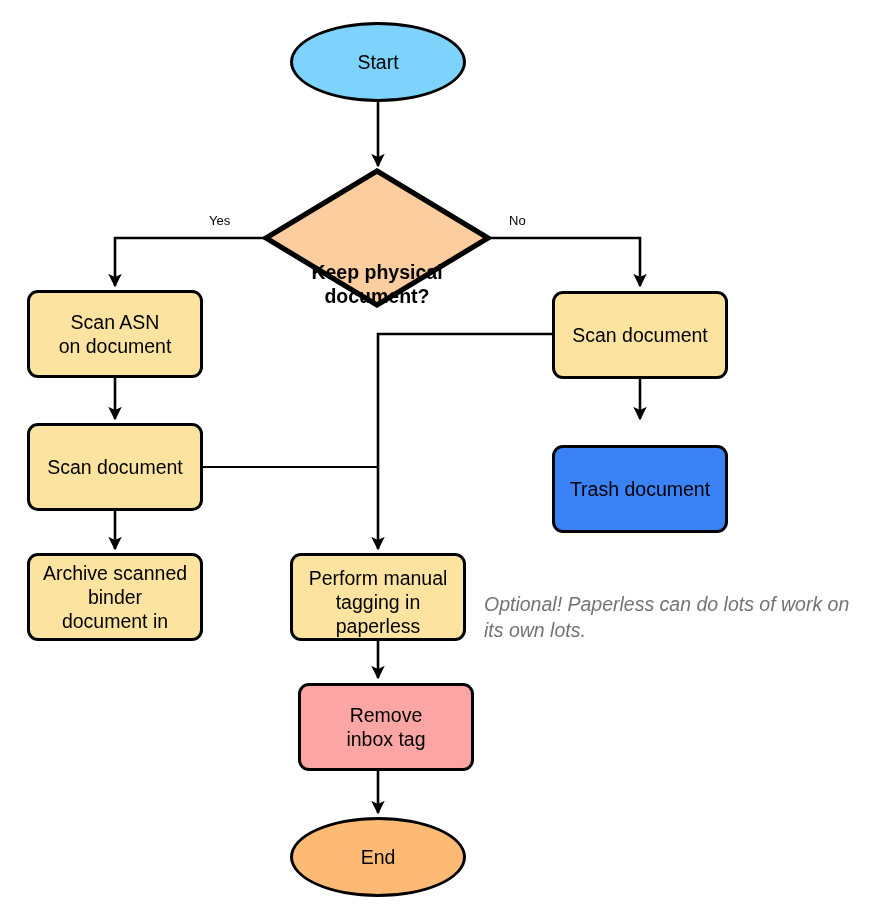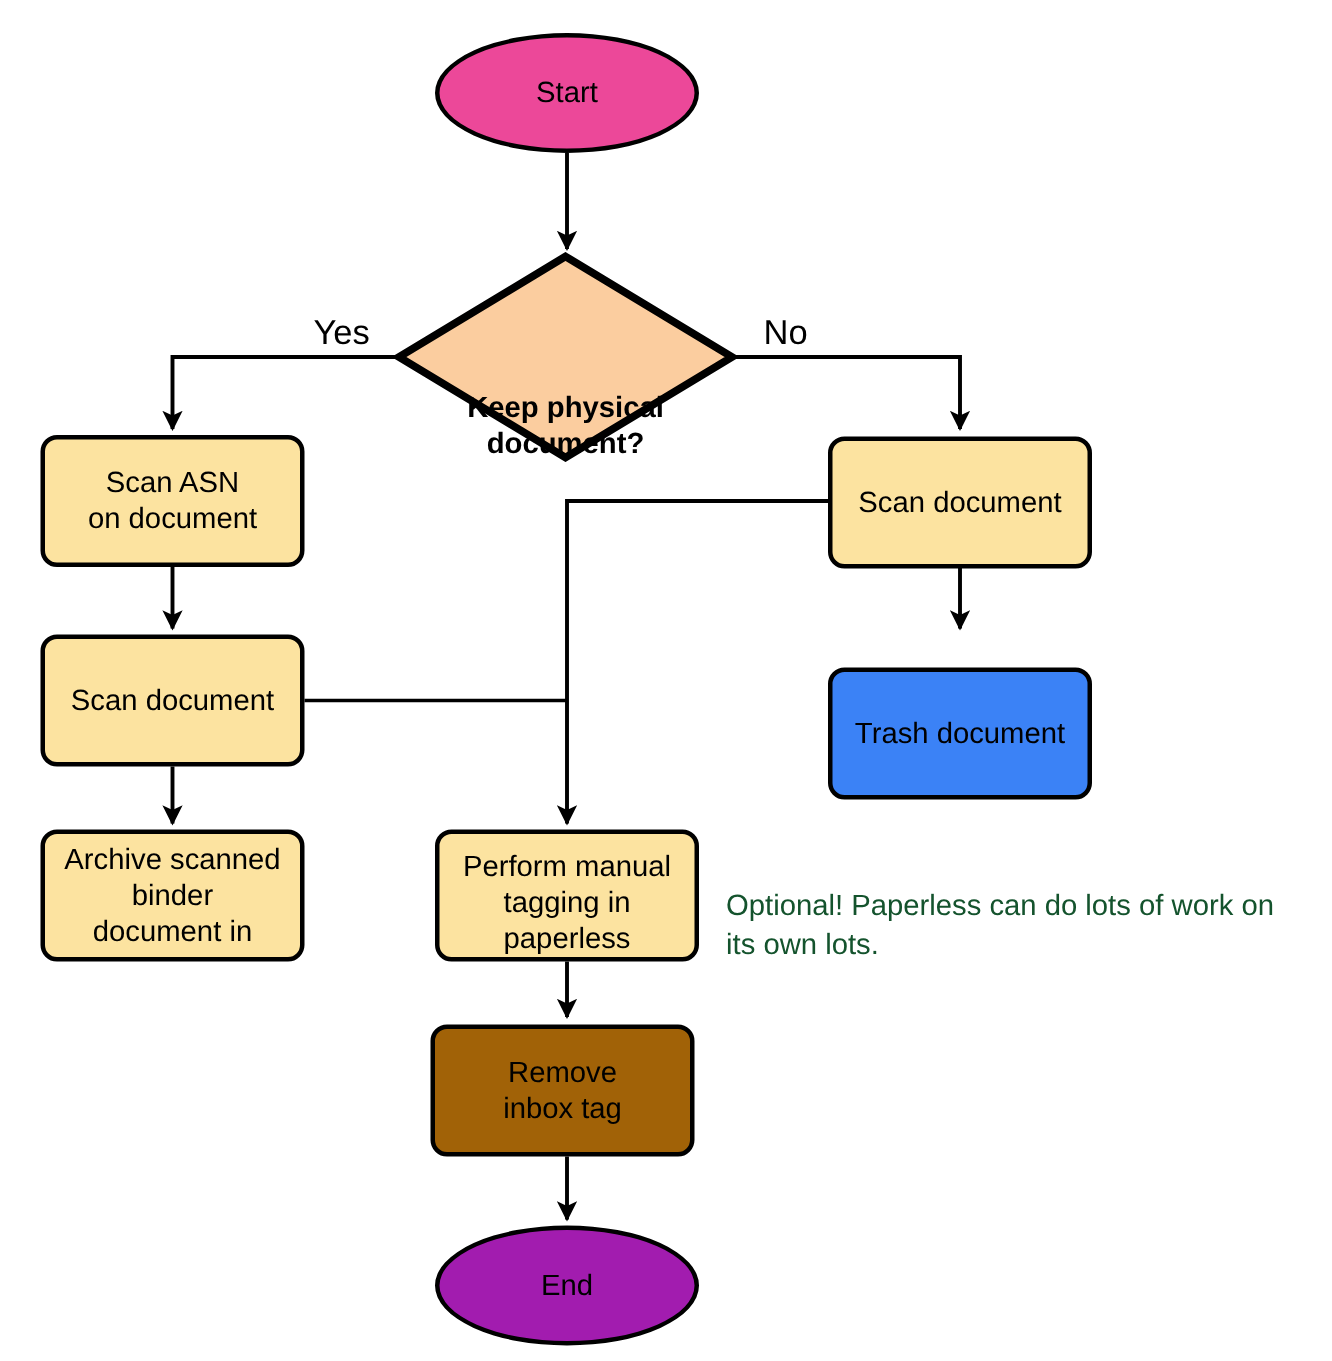--- a/index.html
+++ b/index.html
@@ -115,7 +115,7 @@
     <path d="M 378 771 L 378 813" stroke="#000000" stroke-width="2.6" fill="none" marker-end="url(#arrowhead)"></path>
   </svg>
 
-  <div class="node node-terminator" style="left:290px; top:22px; width:176px; height:80px; background:#ec4899;">
+  <div class="node node-terminator" style="left:290px; top:22px; width:176px; height:80px; background:#7dd3fc;">
     <span>Start</span>
   </div>
 

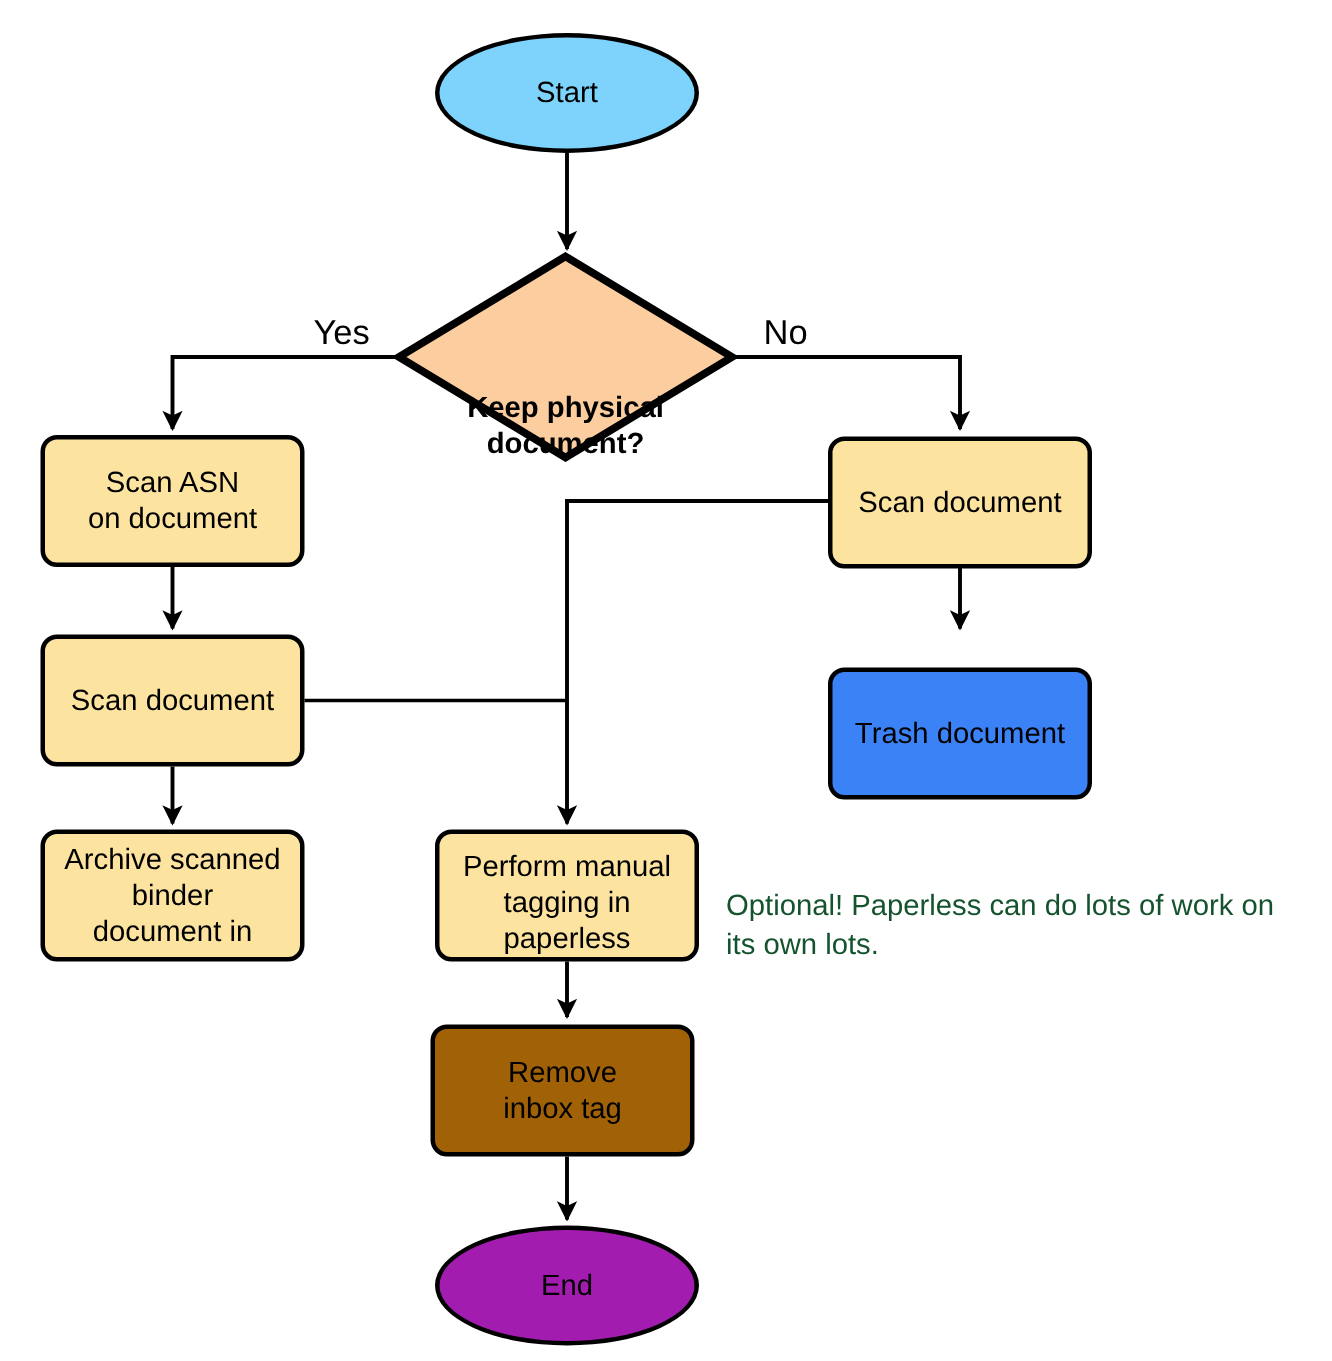--- a/index.html
+++ b/index.html
@@ -71,7 +71,7 @@
   .edge-label {
     position: absolute;
     color: #000000;
-    font-size: 23px;
+    font-size: 13px;
     line-height: 22px;
     white-space: nowrap;
   }

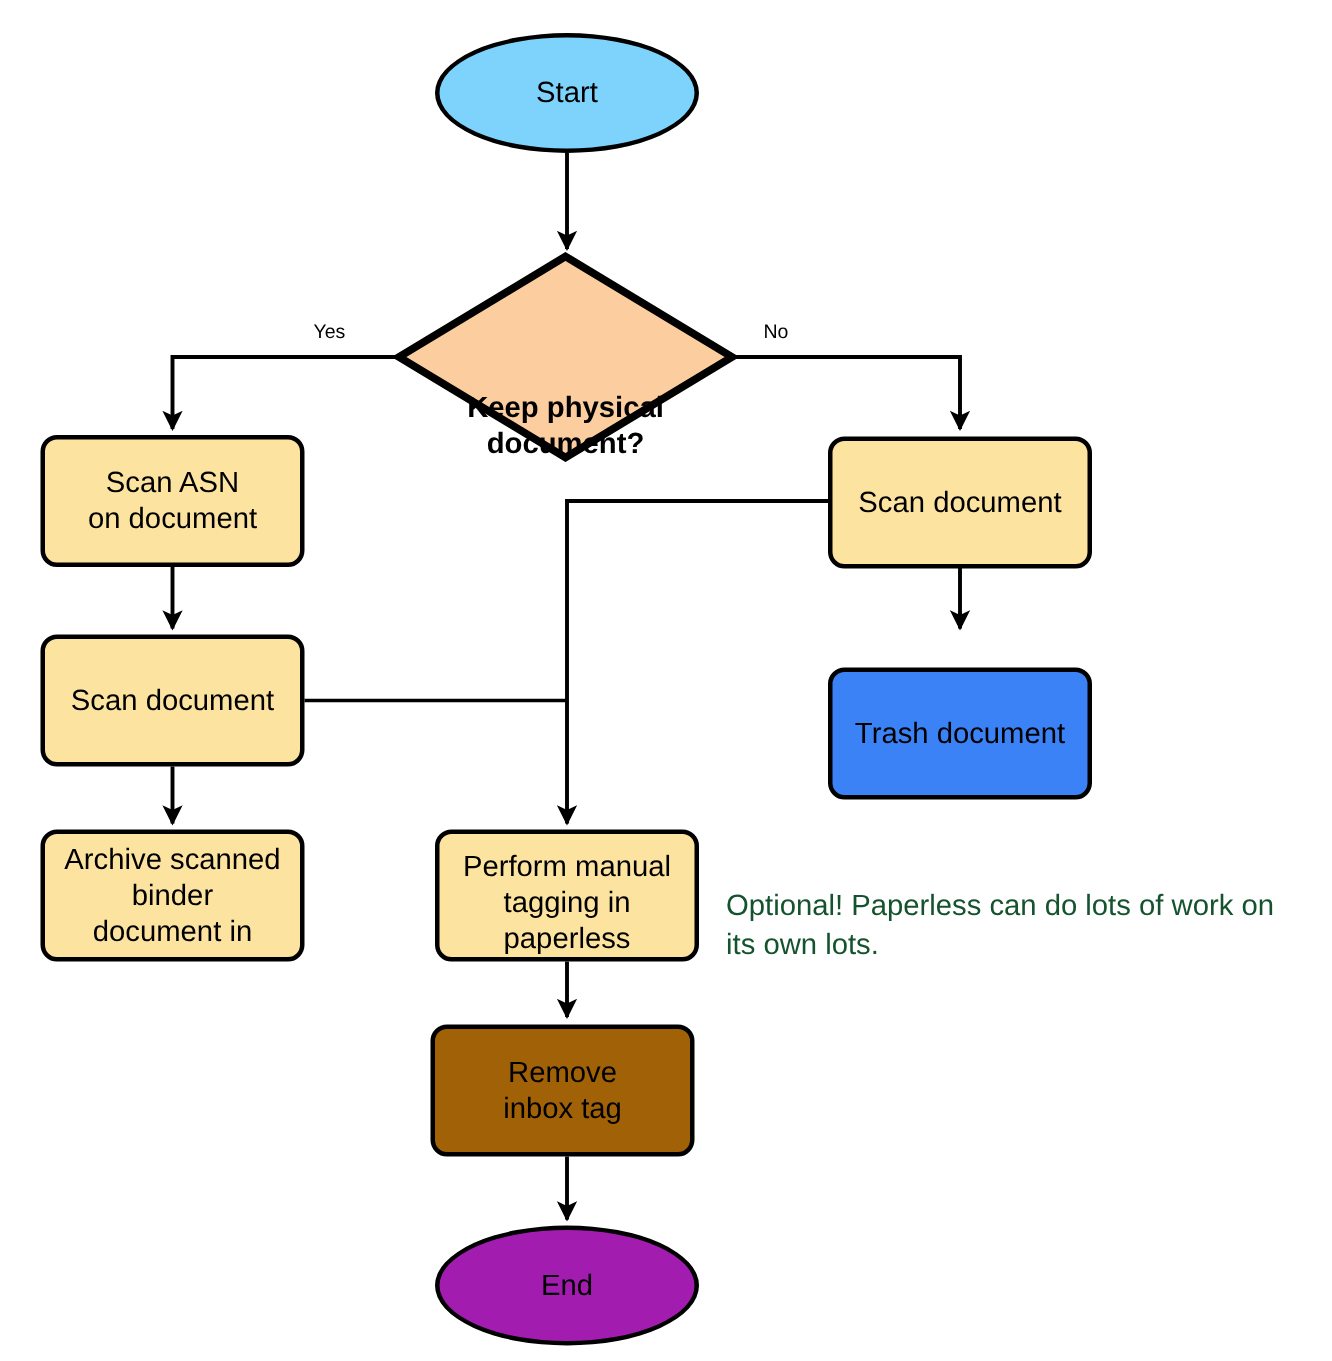--- a/index.html
+++ b/index.html
@@ -77,9 +77,10 @@
   }
   .note {
     position: absolute;
+    font-style: italic;
     font-size: 19.5px;
     line-height: 26px;
-    color: #14532d;
+    color: #737373;
   }
 </style>
 </head>

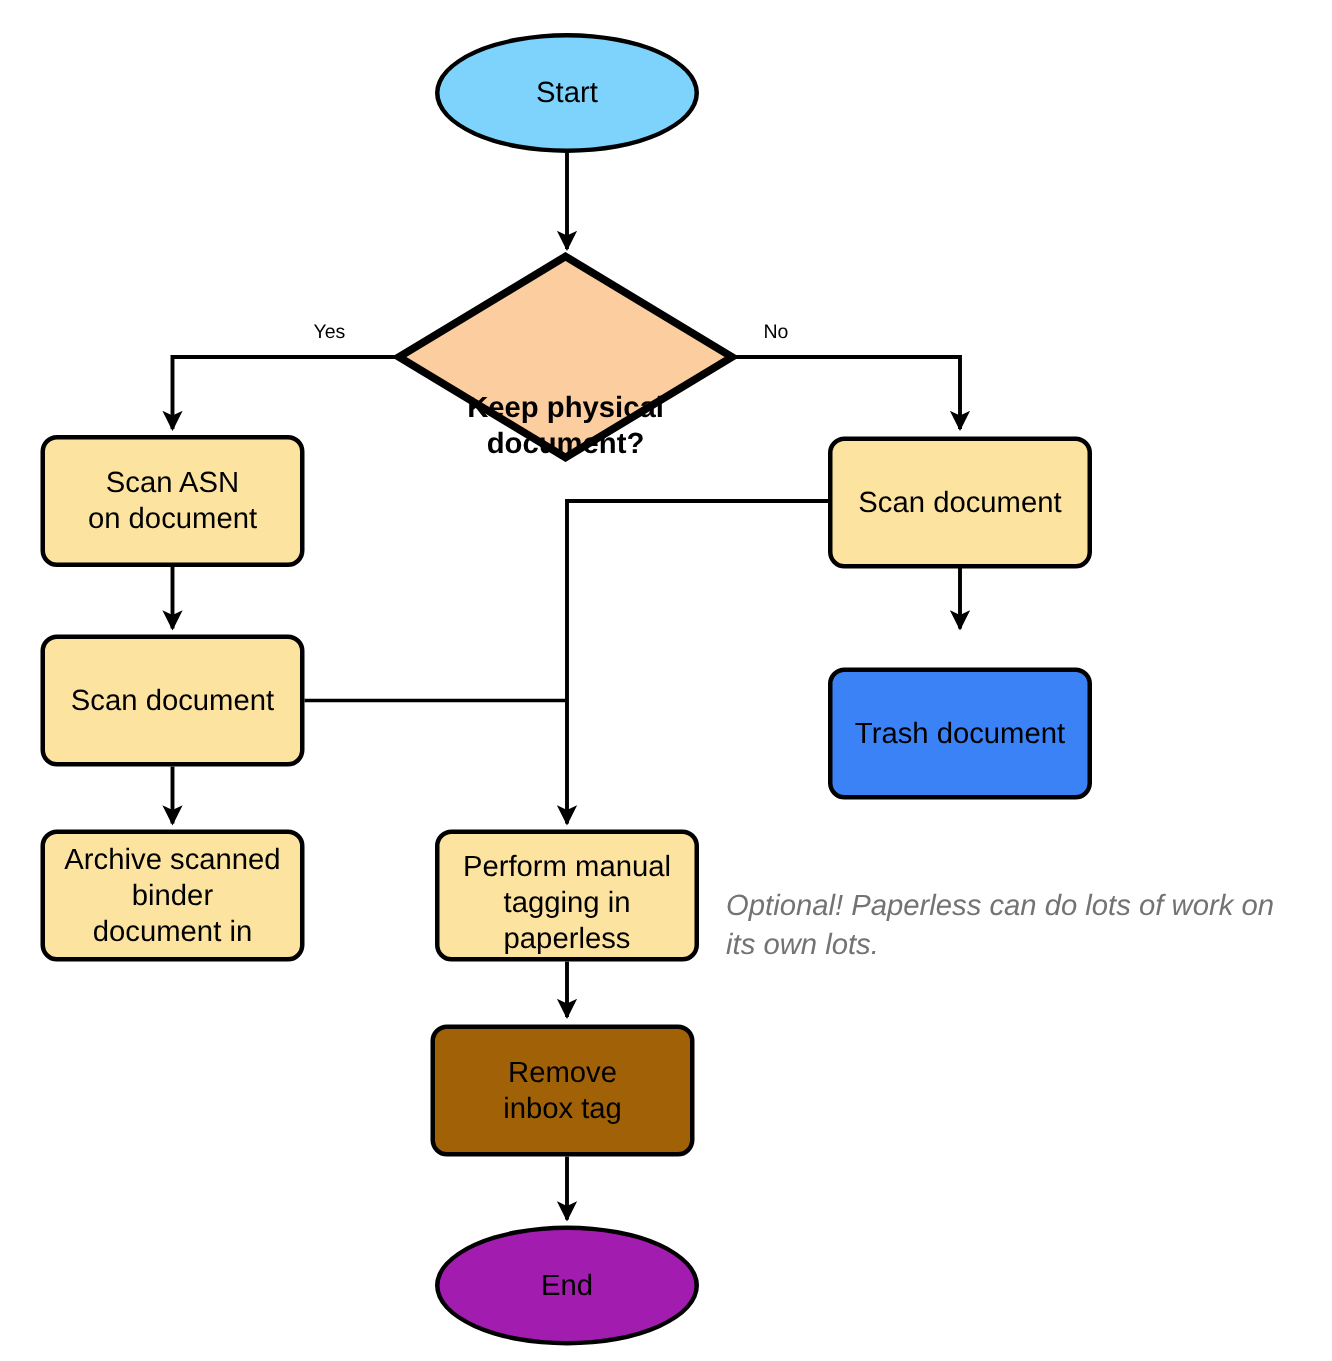--- a/index.html
+++ b/index.html
@@ -169,7 +169,7 @@
     </div>
   </div>
 
-  <div class="node node-process" style="left:287px; top:683px; width:176px; height:88px; background:#a16207;">
+  <div class="node node-process" style="left:298px; top:683px; width:176px; height:88px; background:#fca5a5;">
     <div>
       <div>Remove</div>
       <div>inbox tag</div>

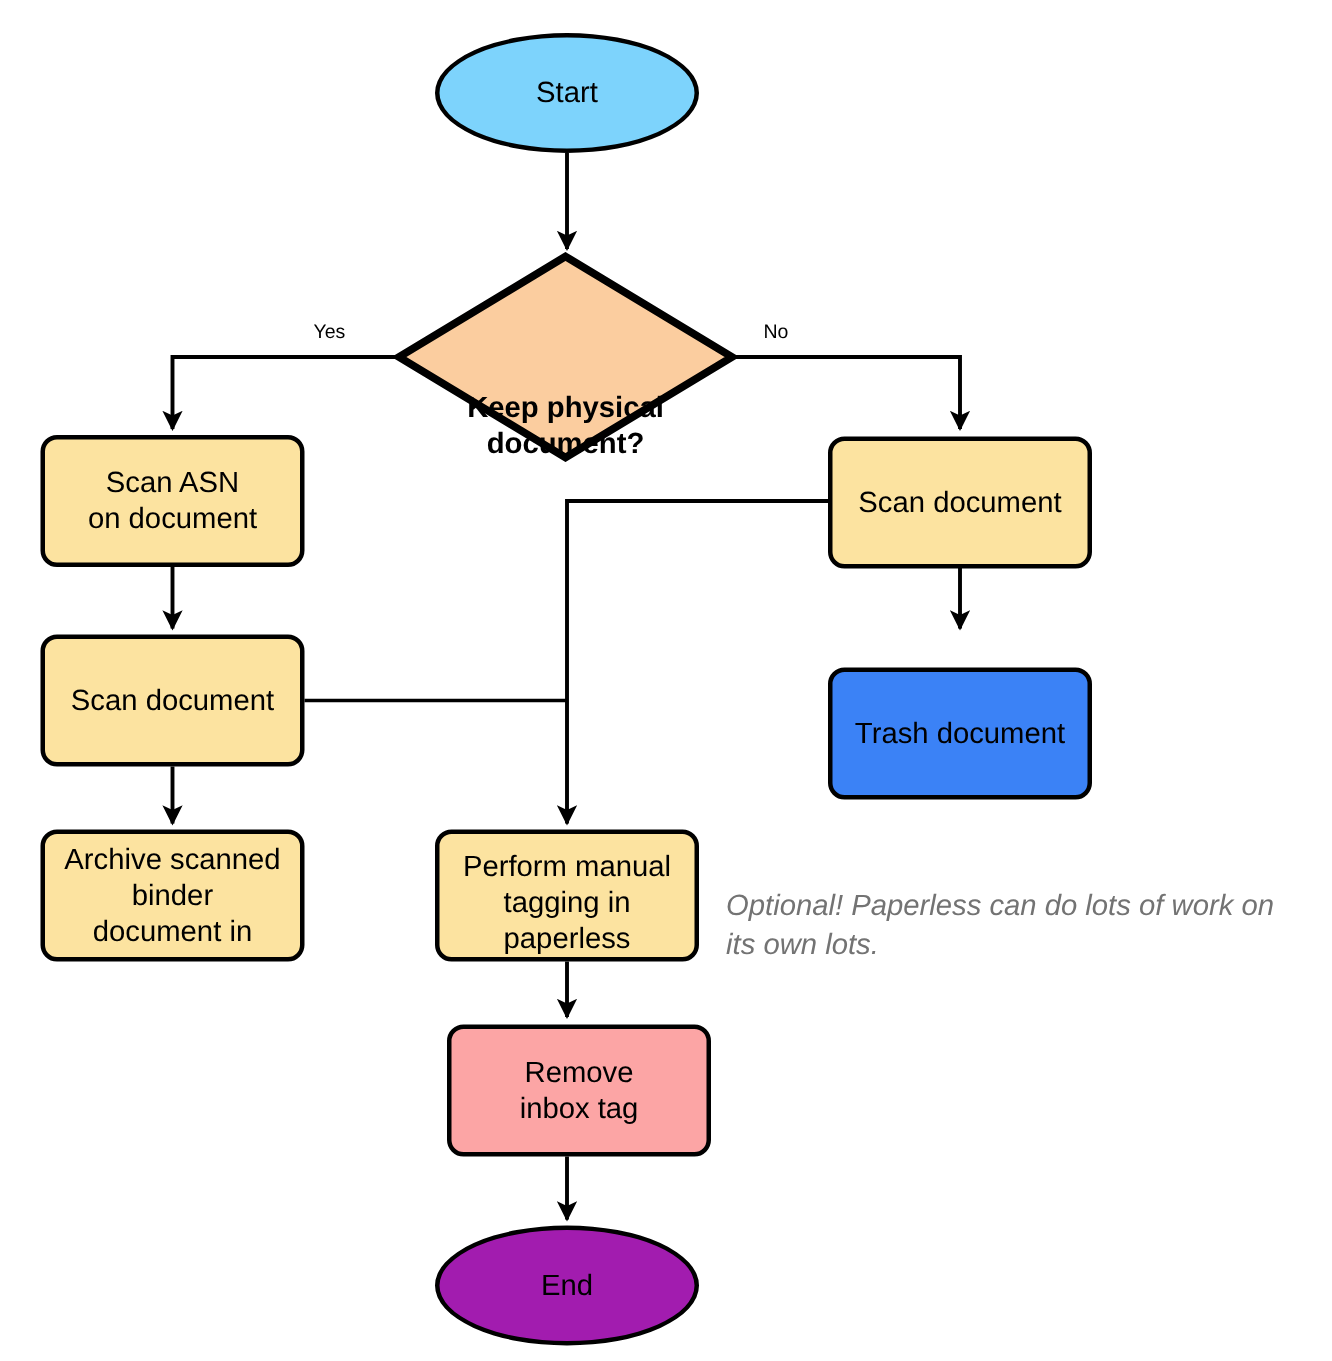--- a/index.html
+++ b/index.html
@@ -176,7 +176,7 @@
     </div>
   </div>
 
-  <div class="node node-terminator" style="left:290px; top:817px; width:176px; height:80px; background:#a21caf;justify-content:center;">
+  <div class="node node-terminator" style="left:290px; top:817px; width:176px; height:80px; background:#fdba74;justify-content:center;">
     <span>End</span>
   </div>
 

